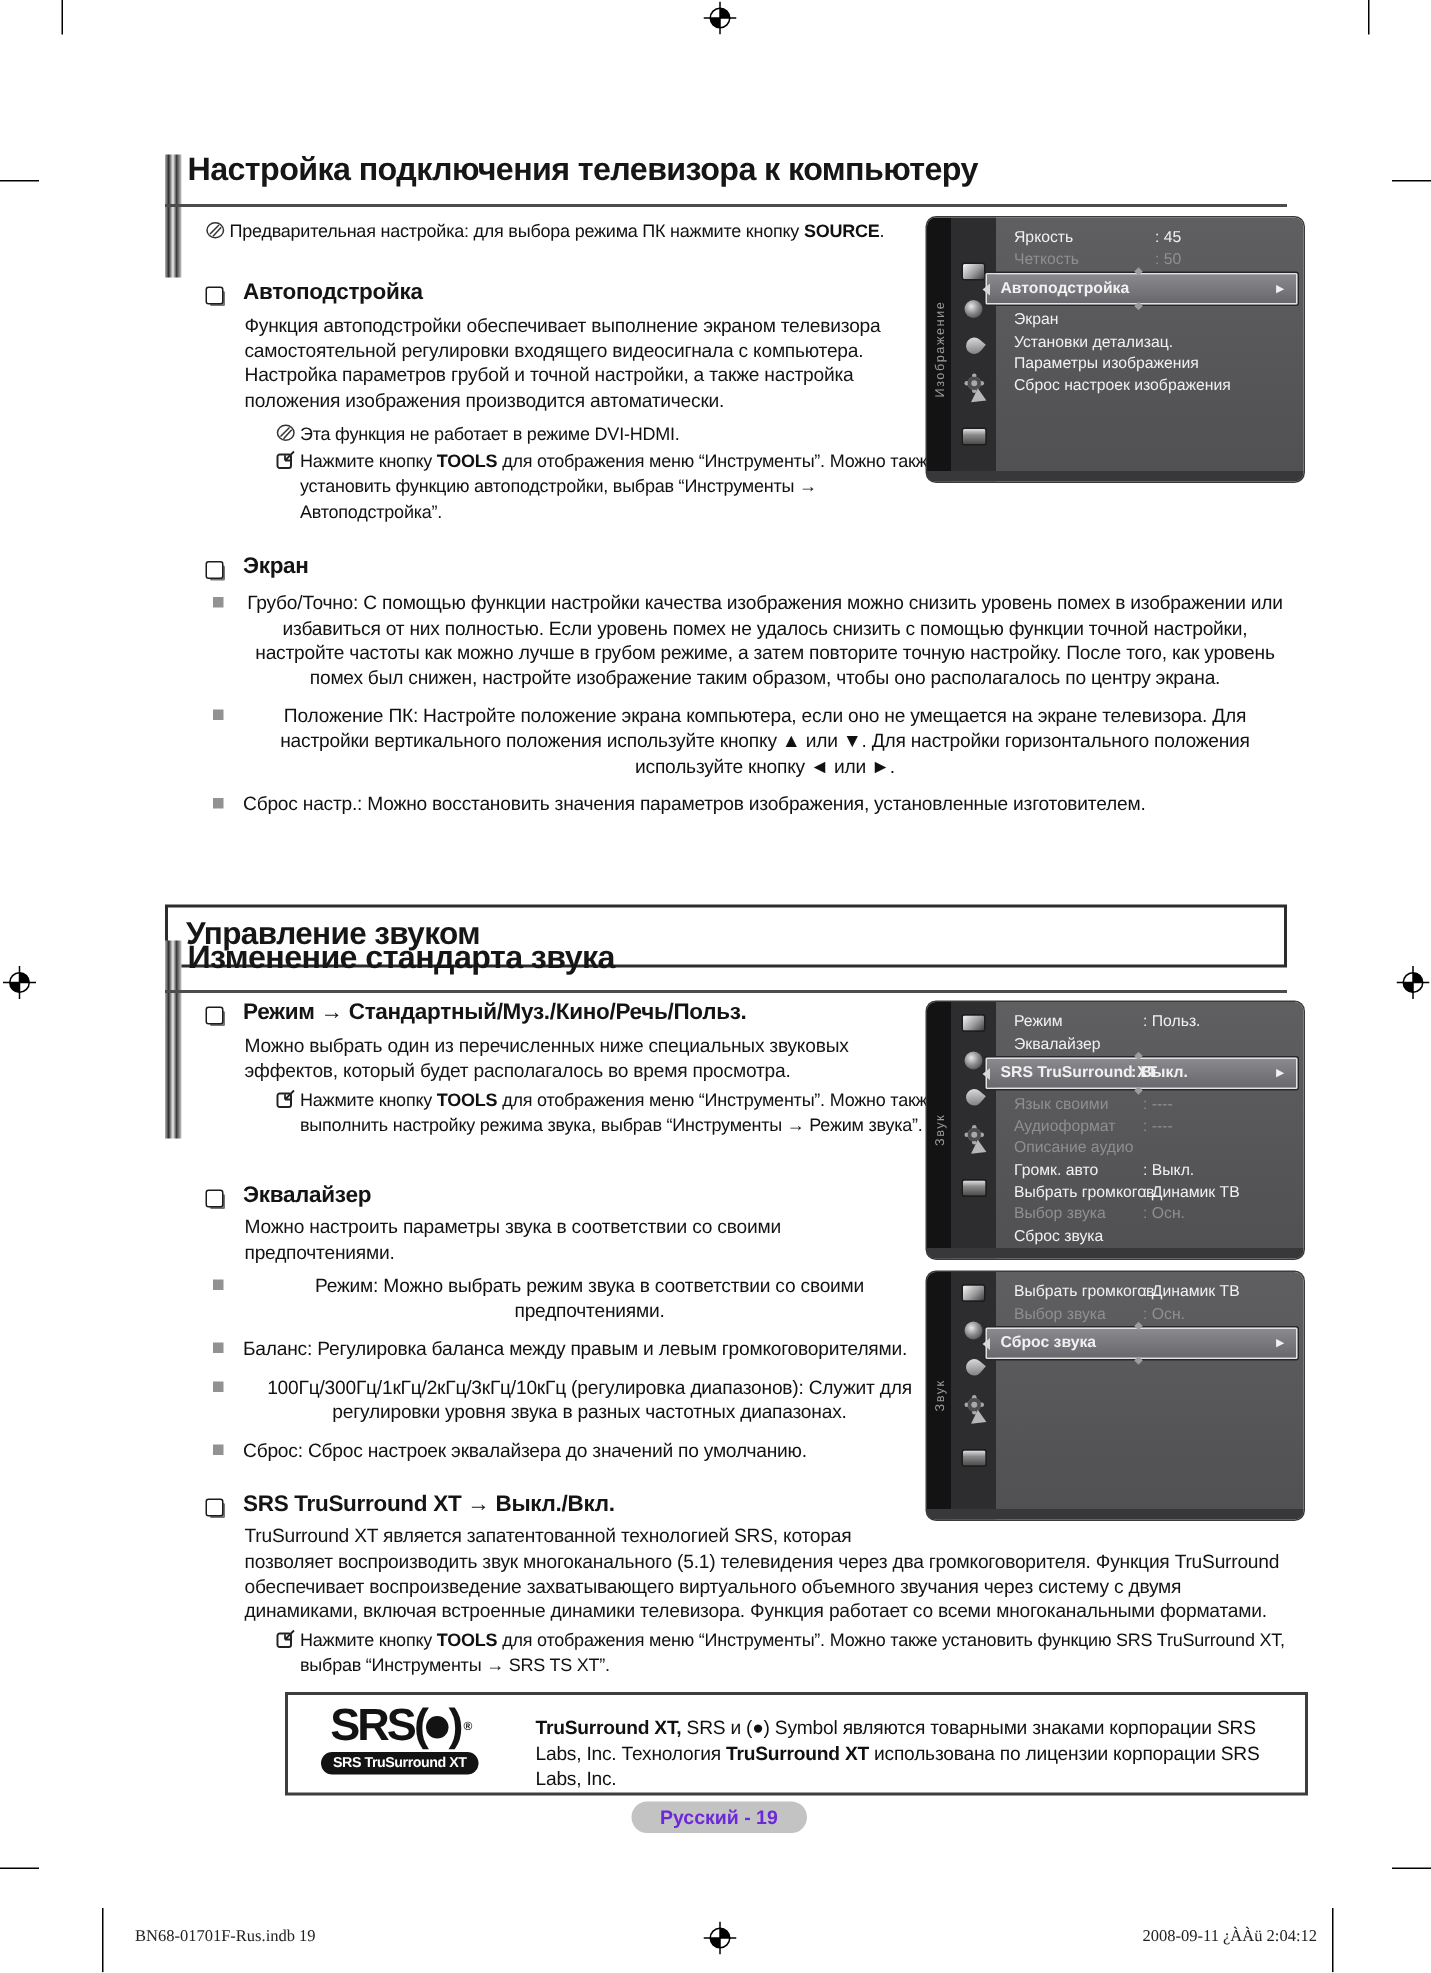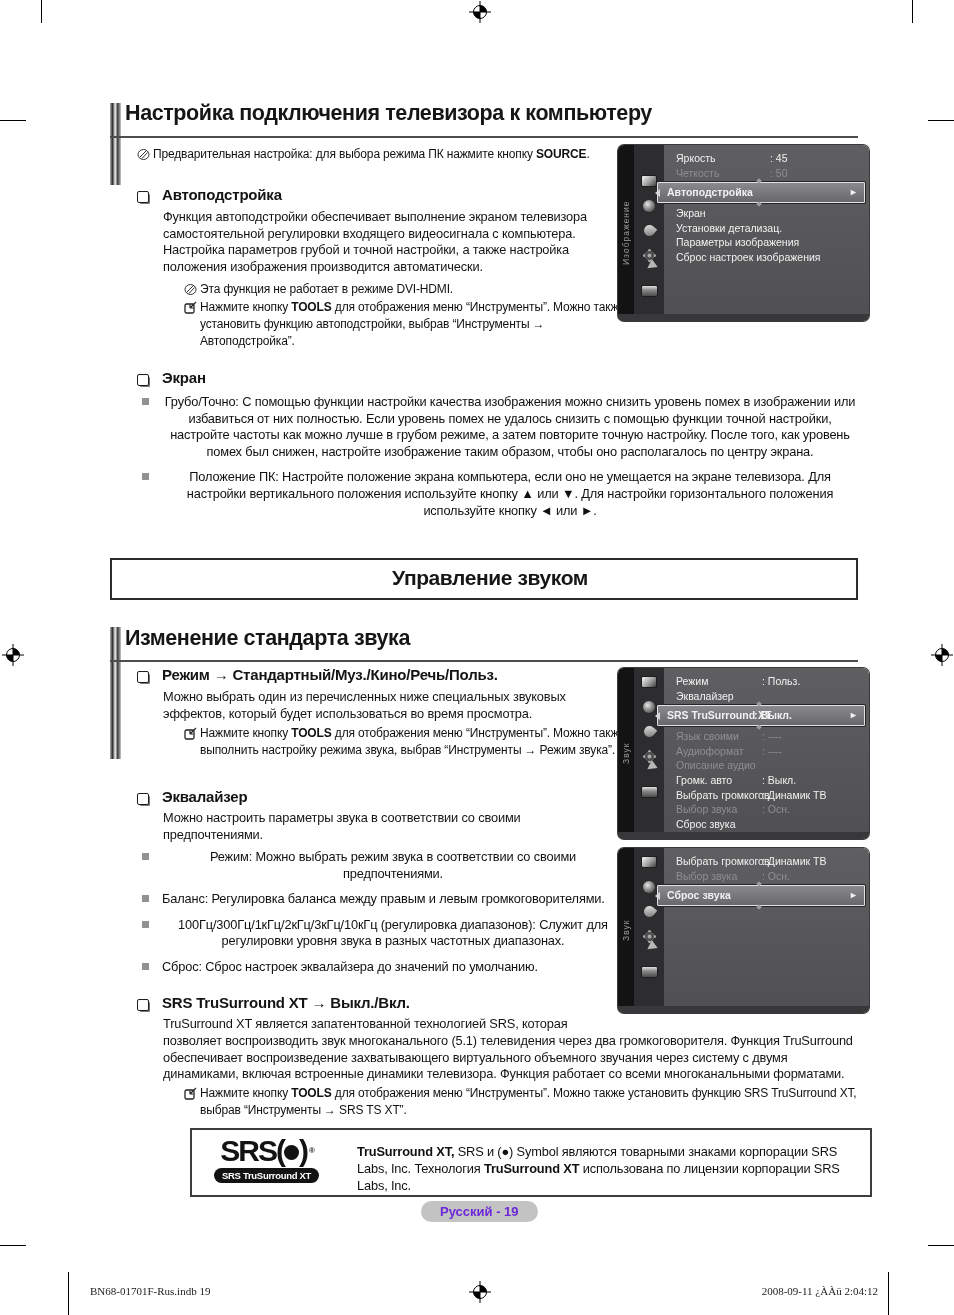--- a/index.html
+++ b/index.html
@@ -178,6 +178,10 @@
       <span class="sm-bullet"></span>
       <span class="btxt">Положение ПК: Настройте положение экрана компьютера, если оно не умещается на экране телевизора. Для настройки вертикального положения используйте кнопку ▲ или ▼. Для настройки горизонтального положения используйте кнопку ◄ или ►.</span>
     </div>
+    <div class="bitem">
+      <span class="sm-bullet"></span>
+      <span class="btxt">Сброс настр.: Можно восстановить значения параметров изображения, установленные изготовителем.</span>
+    </div>
   </div>
 
   <div class="tvmenu" style="left:618px;top:145px;width:215px;height:176px;">

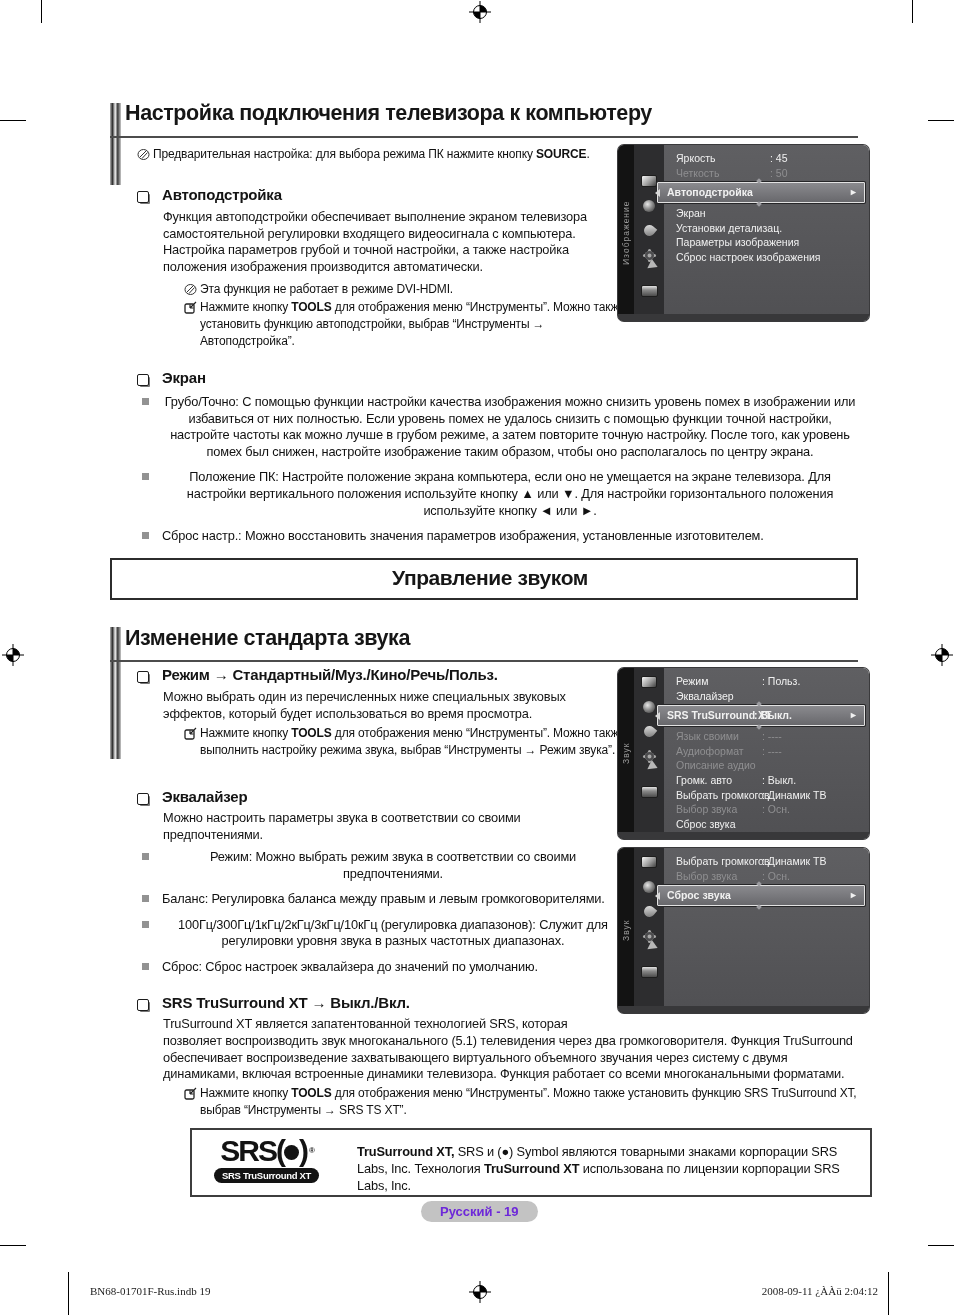--- a/index.html
+++ b/index.html
@@ -207,7 +207,7 @@
     <div class="mfoot"></div>
   </div>
 
-  <div class="frame-box" style="left:110px;top:558px;width:744px;height:38px;text-align:center;">
+  <div class="frame-box" style="left:110px;top:603px;width:744px;height:38px;">
     <div class="frame-title">Управление звуком</div>
   </div>
 

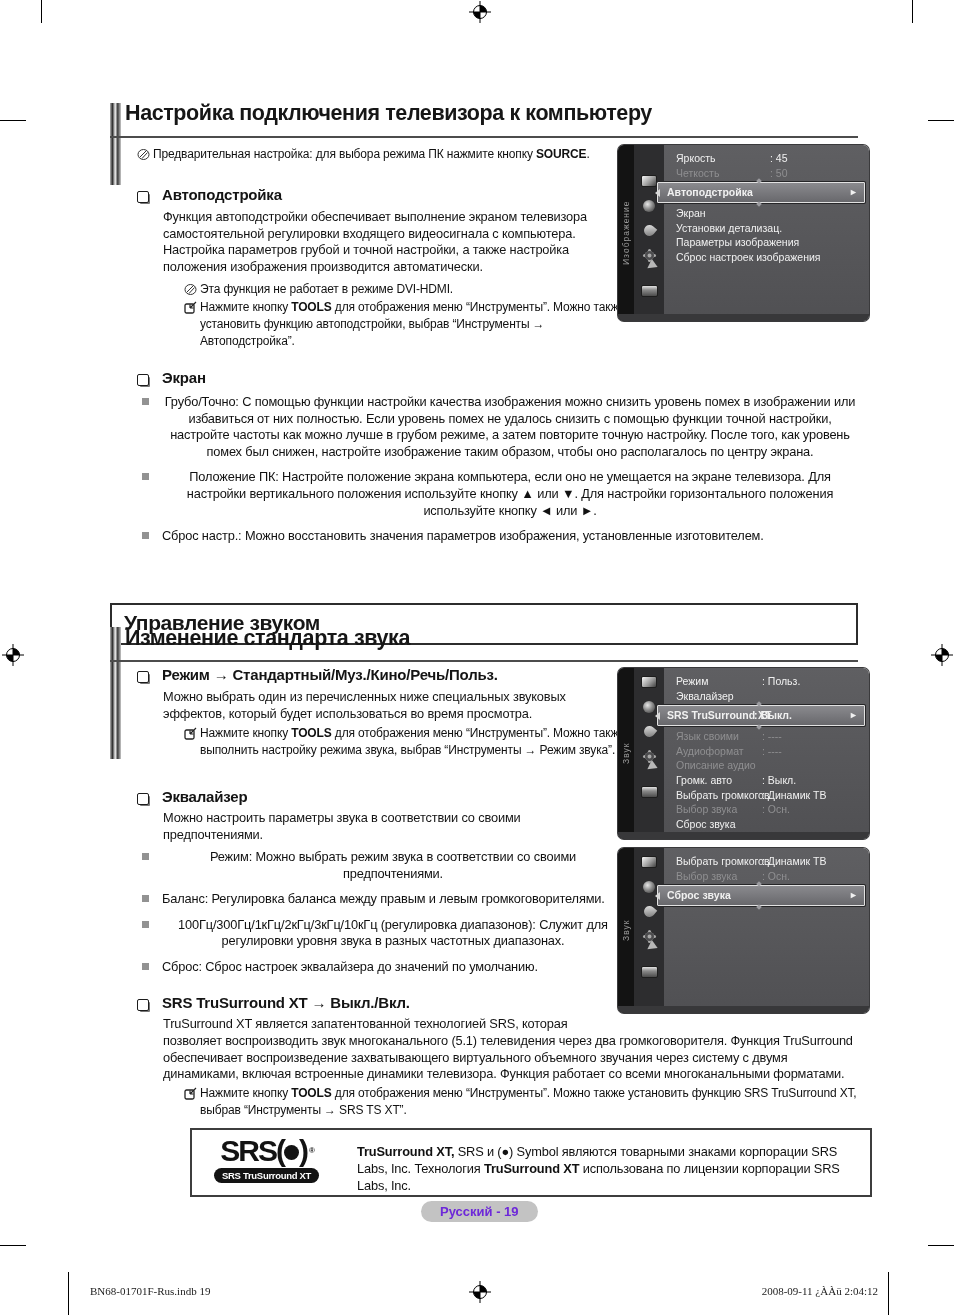--- a/index.html
+++ b/index.html
@@ -217,7 +217,7 @@
 
   <span class="sq-bullet" style="left:137px;top:671px;"></span>
   <div class="h2" style="left:162px;top:666px;">Режим → Стандартный/Муз./Кино/Речь/Польз.</div>
-  <div class="body-text" style="left:163px;top:689px;width:452px;">Можно выбрать один из перечисленных ниже специальных звуковых эффектов, который будет использоваться во время просмотра.</div>
+  <div class="body-text" style="left:163px;top:689px;width:452px;">Можно выбрать один из перечисленных ниже специальных звуковых эффектов, который будет располагалось во время просмотра.</div>
 
   <div class="note-row" style="left:184px;top:725px;width:460px;">
     <span class="note-ico">

